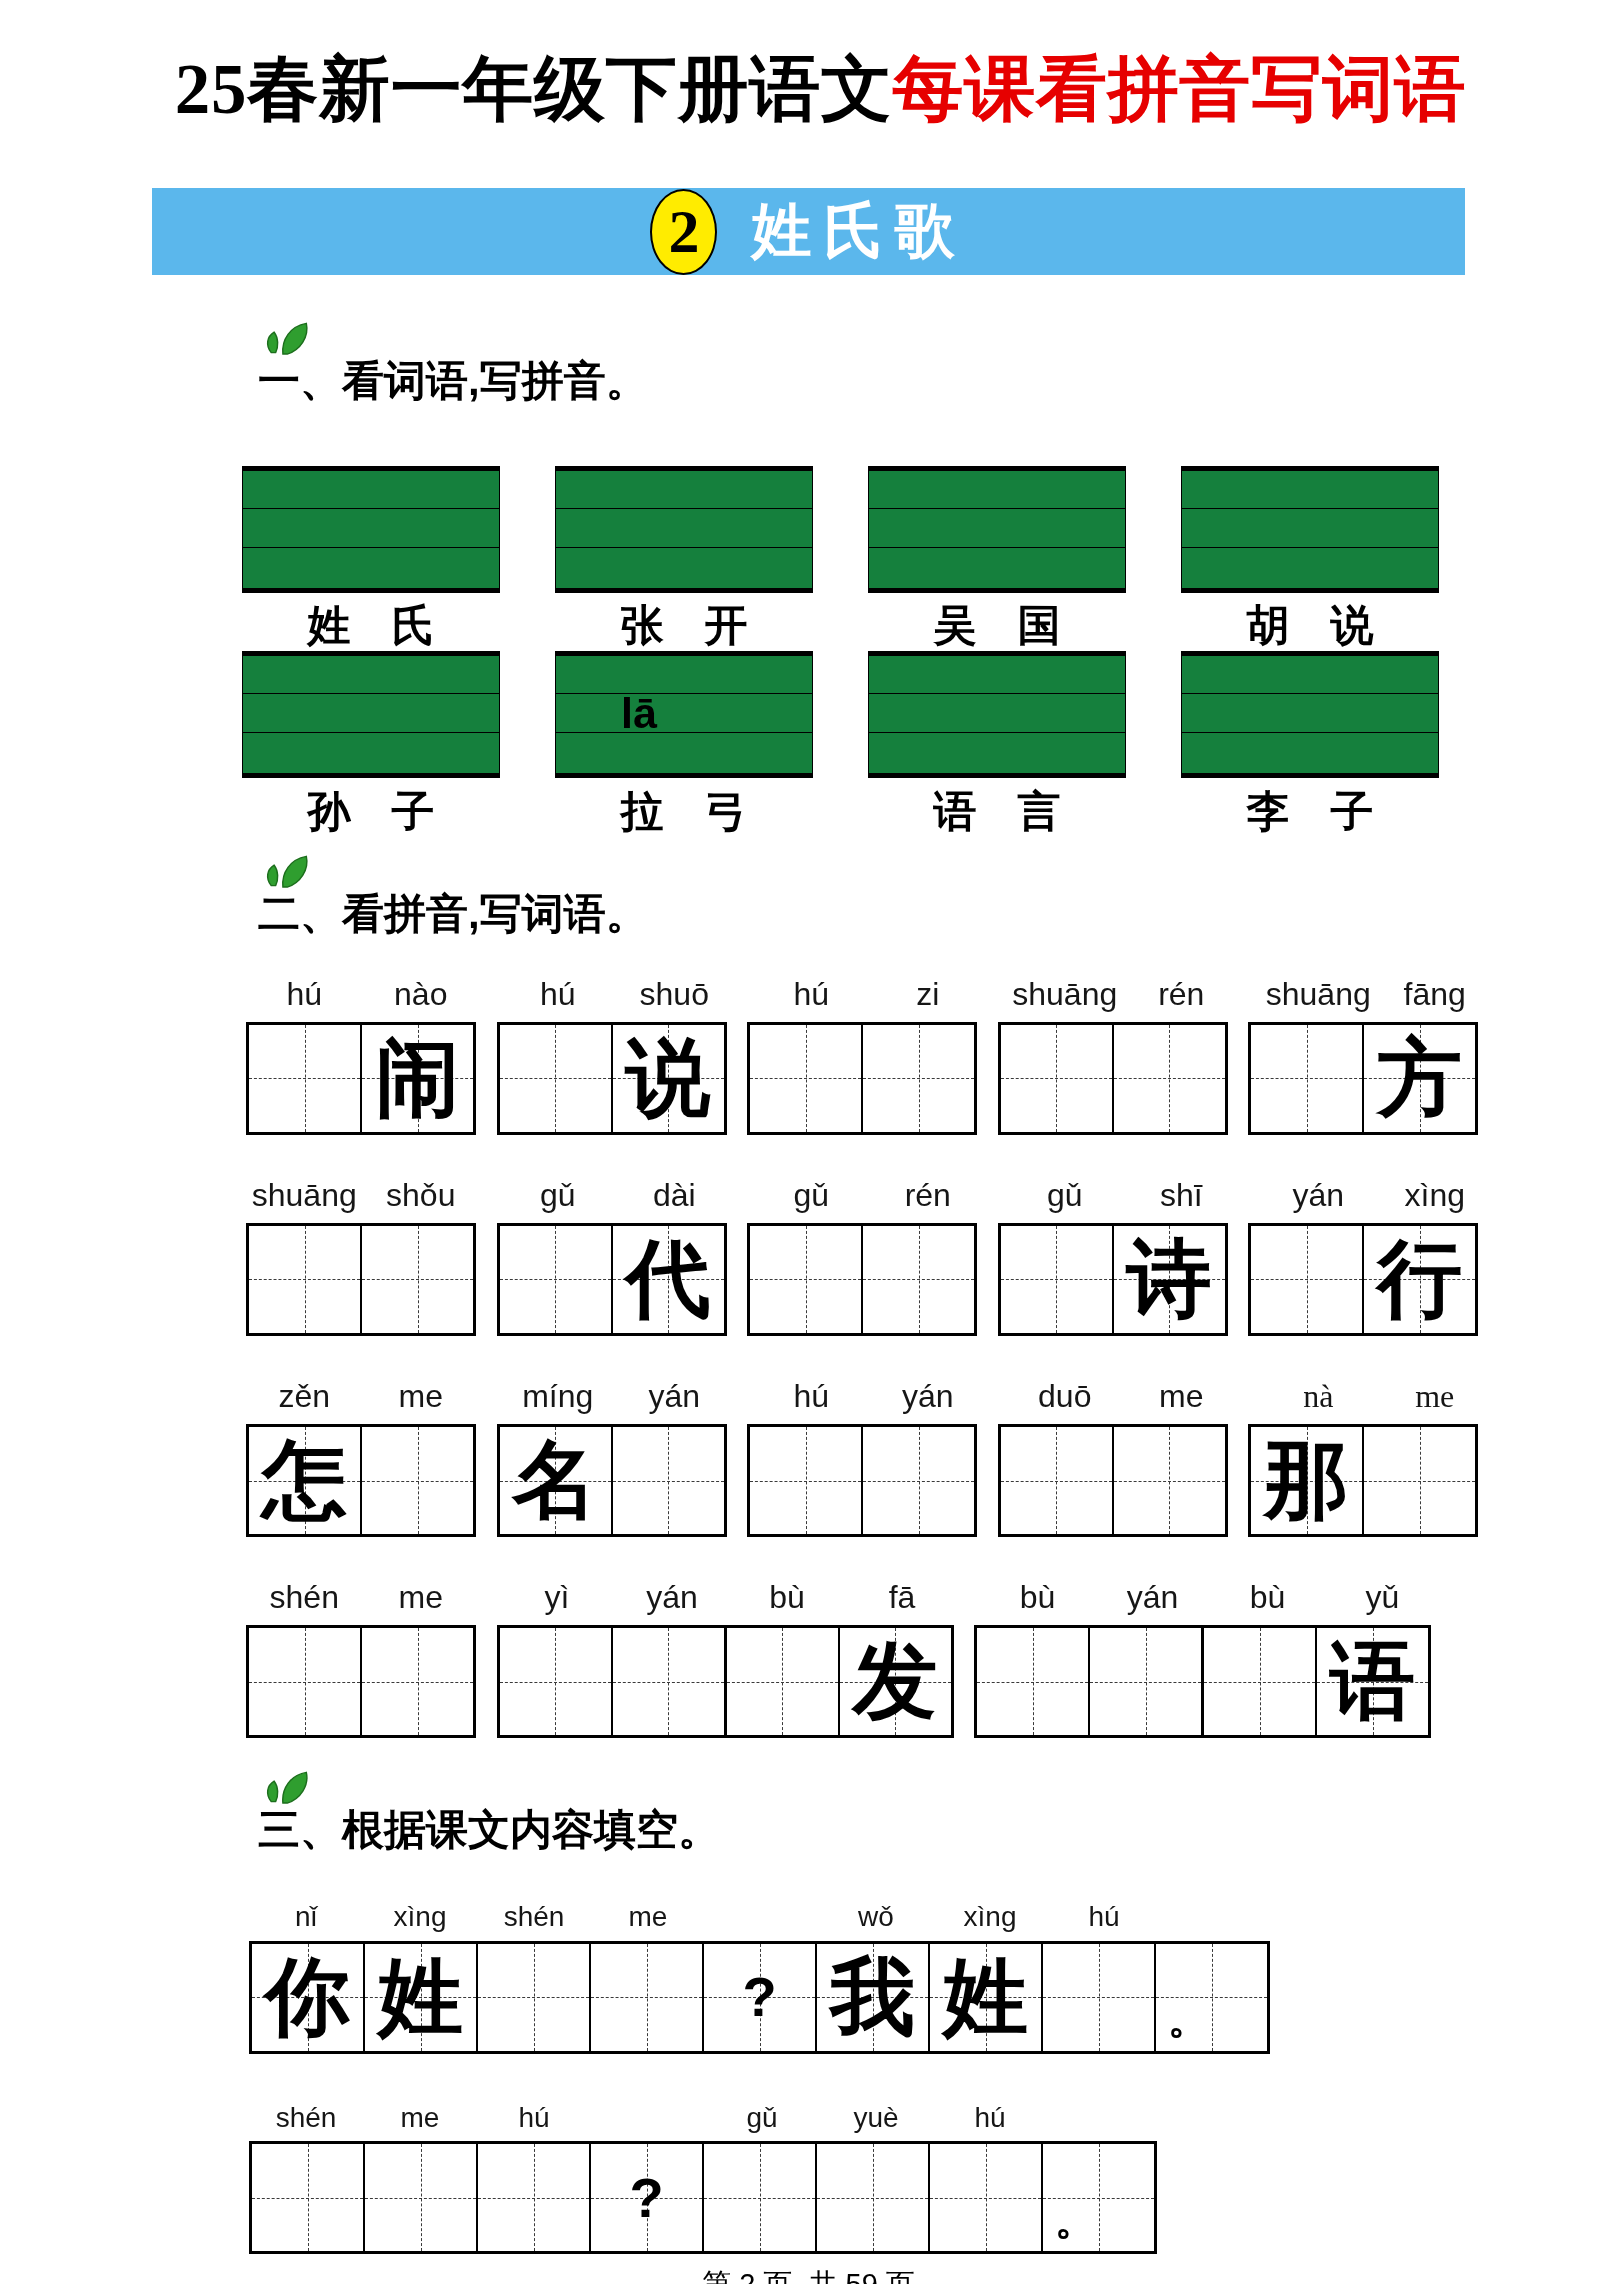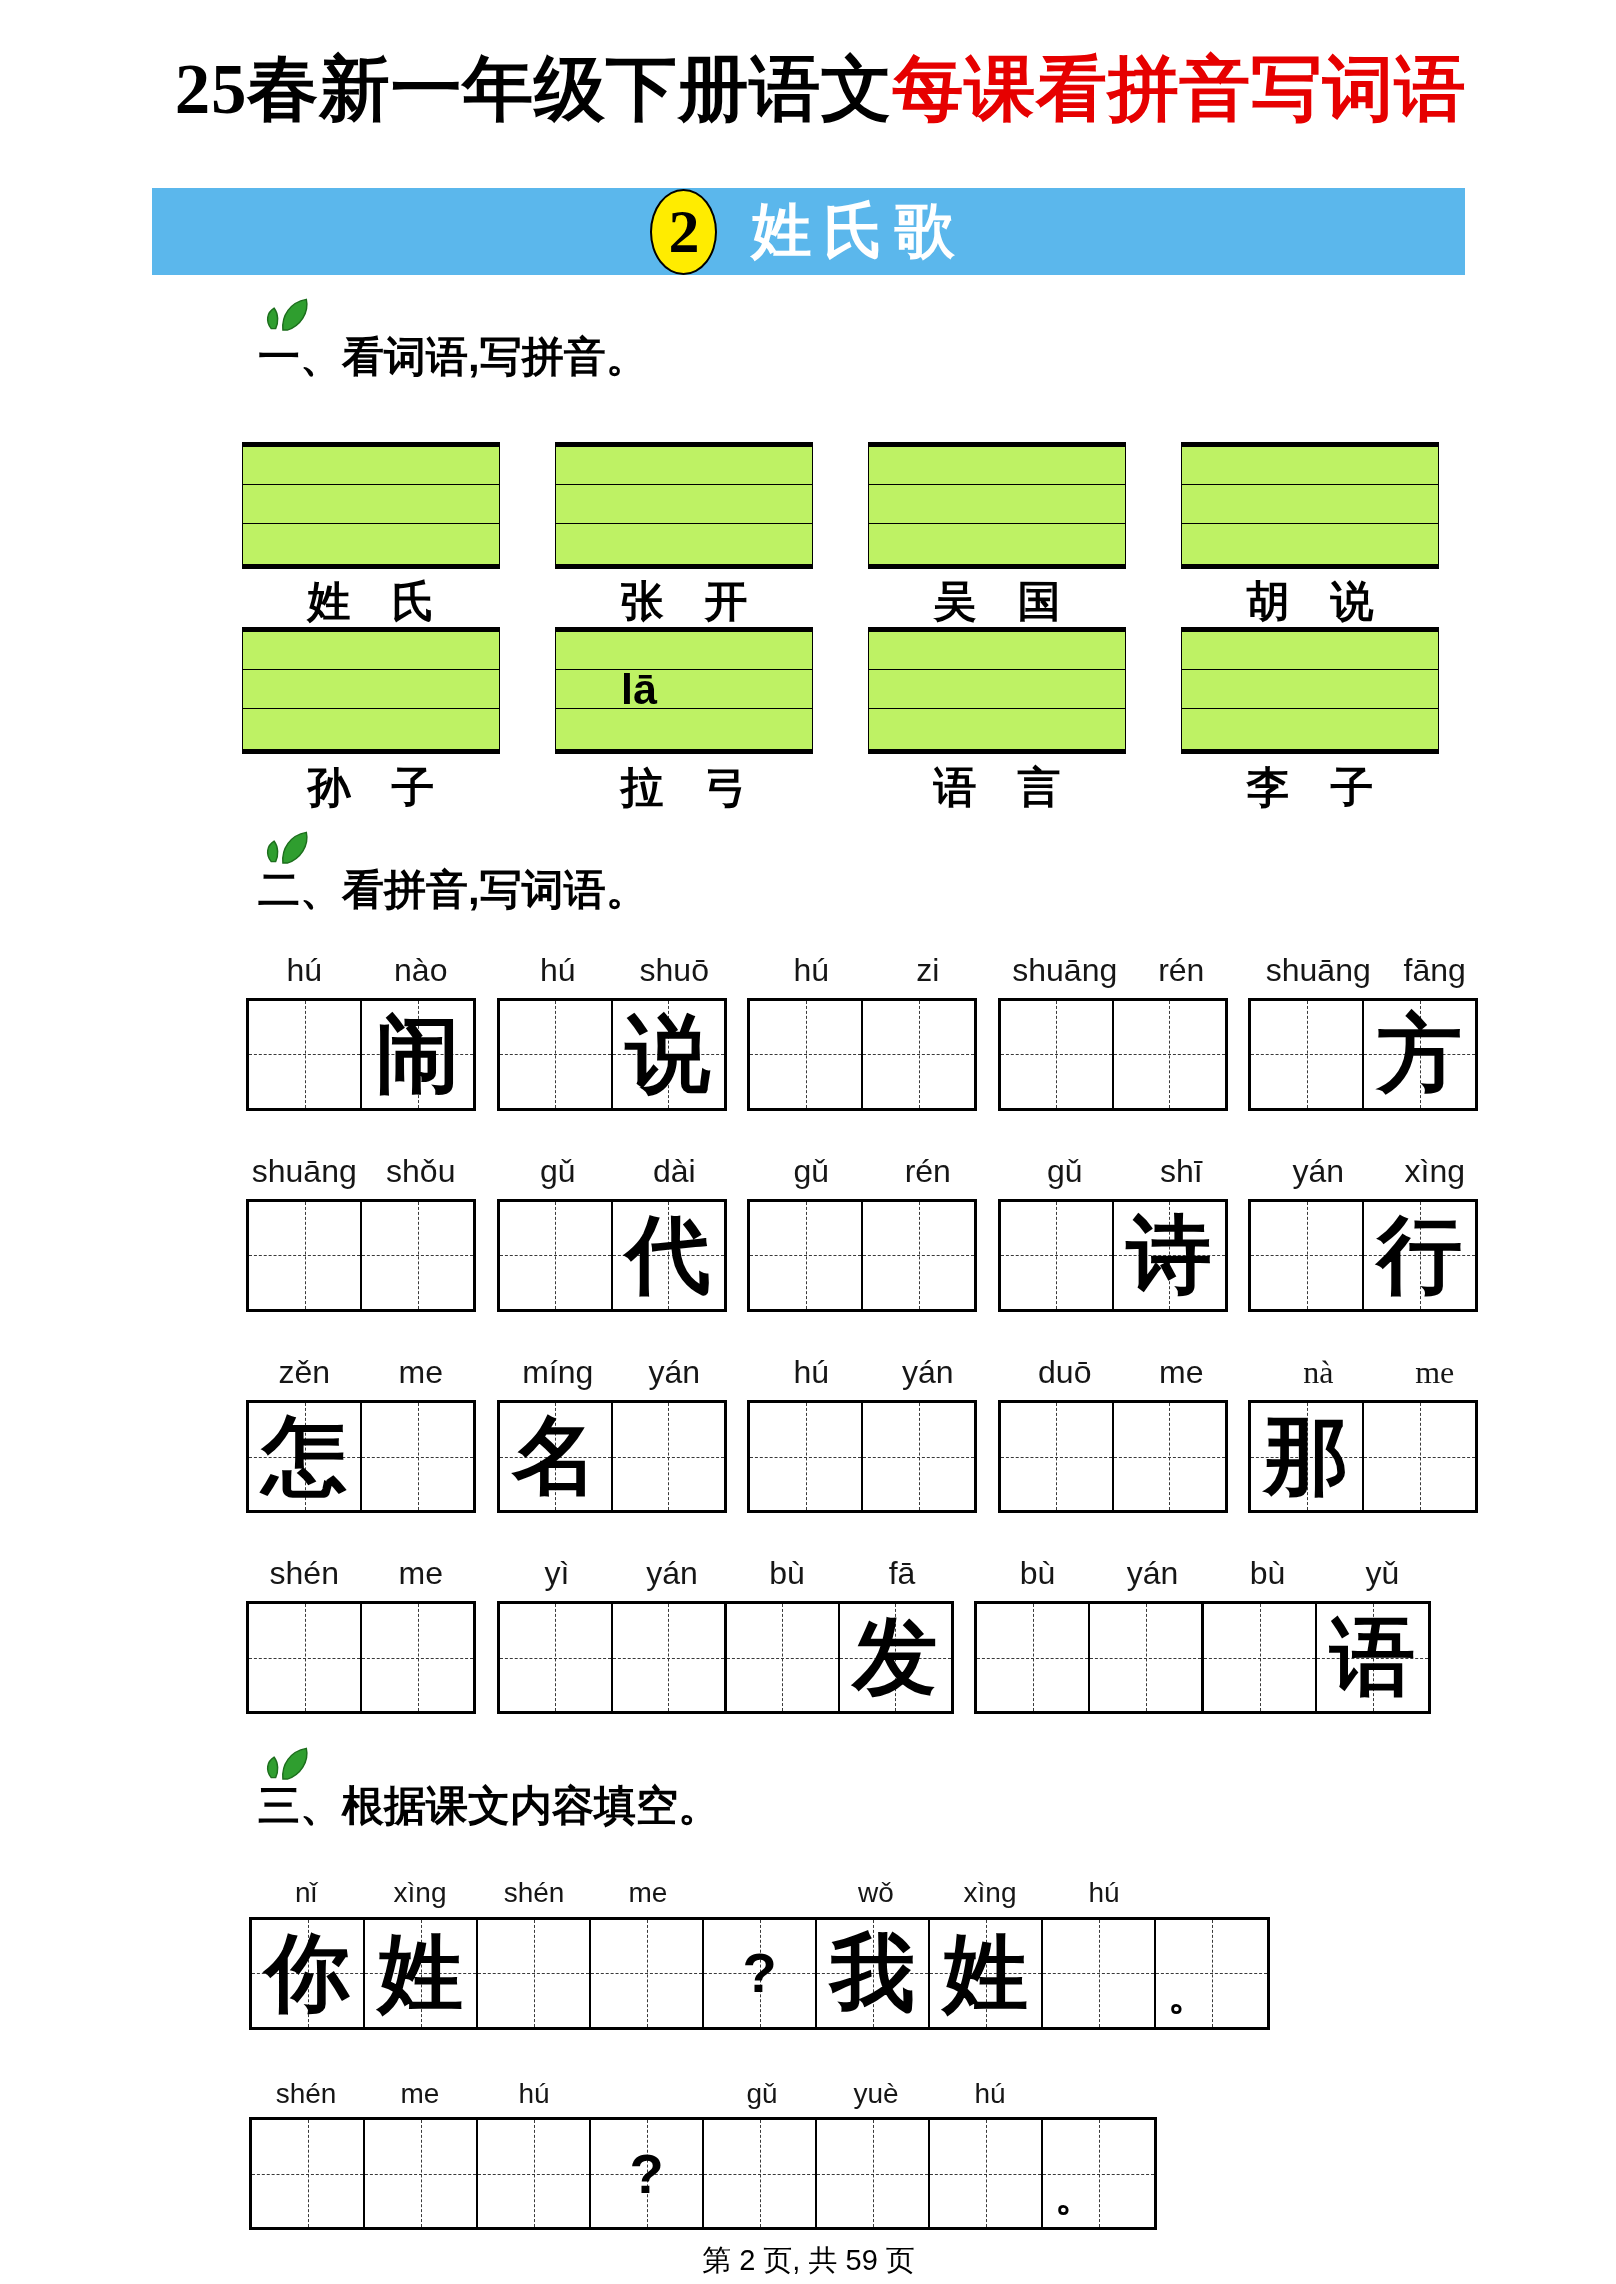--- a/index.html
+++ b/index.html
@@ -35,7 +35,7 @@
     line-height:1.2;white-space:nowrap;width:fit-content;
   }
   .sec-head .leaf{position:absolute;top:-37px;left:2.9px;width:57px;height:38px;}
-  .mt-s1{margin-top:57px;}
+  .mt-s1{margin-top:81px;}
   .mt-s2{margin-top:53px;}
   .mt-s3{margin-top:67px;}
   

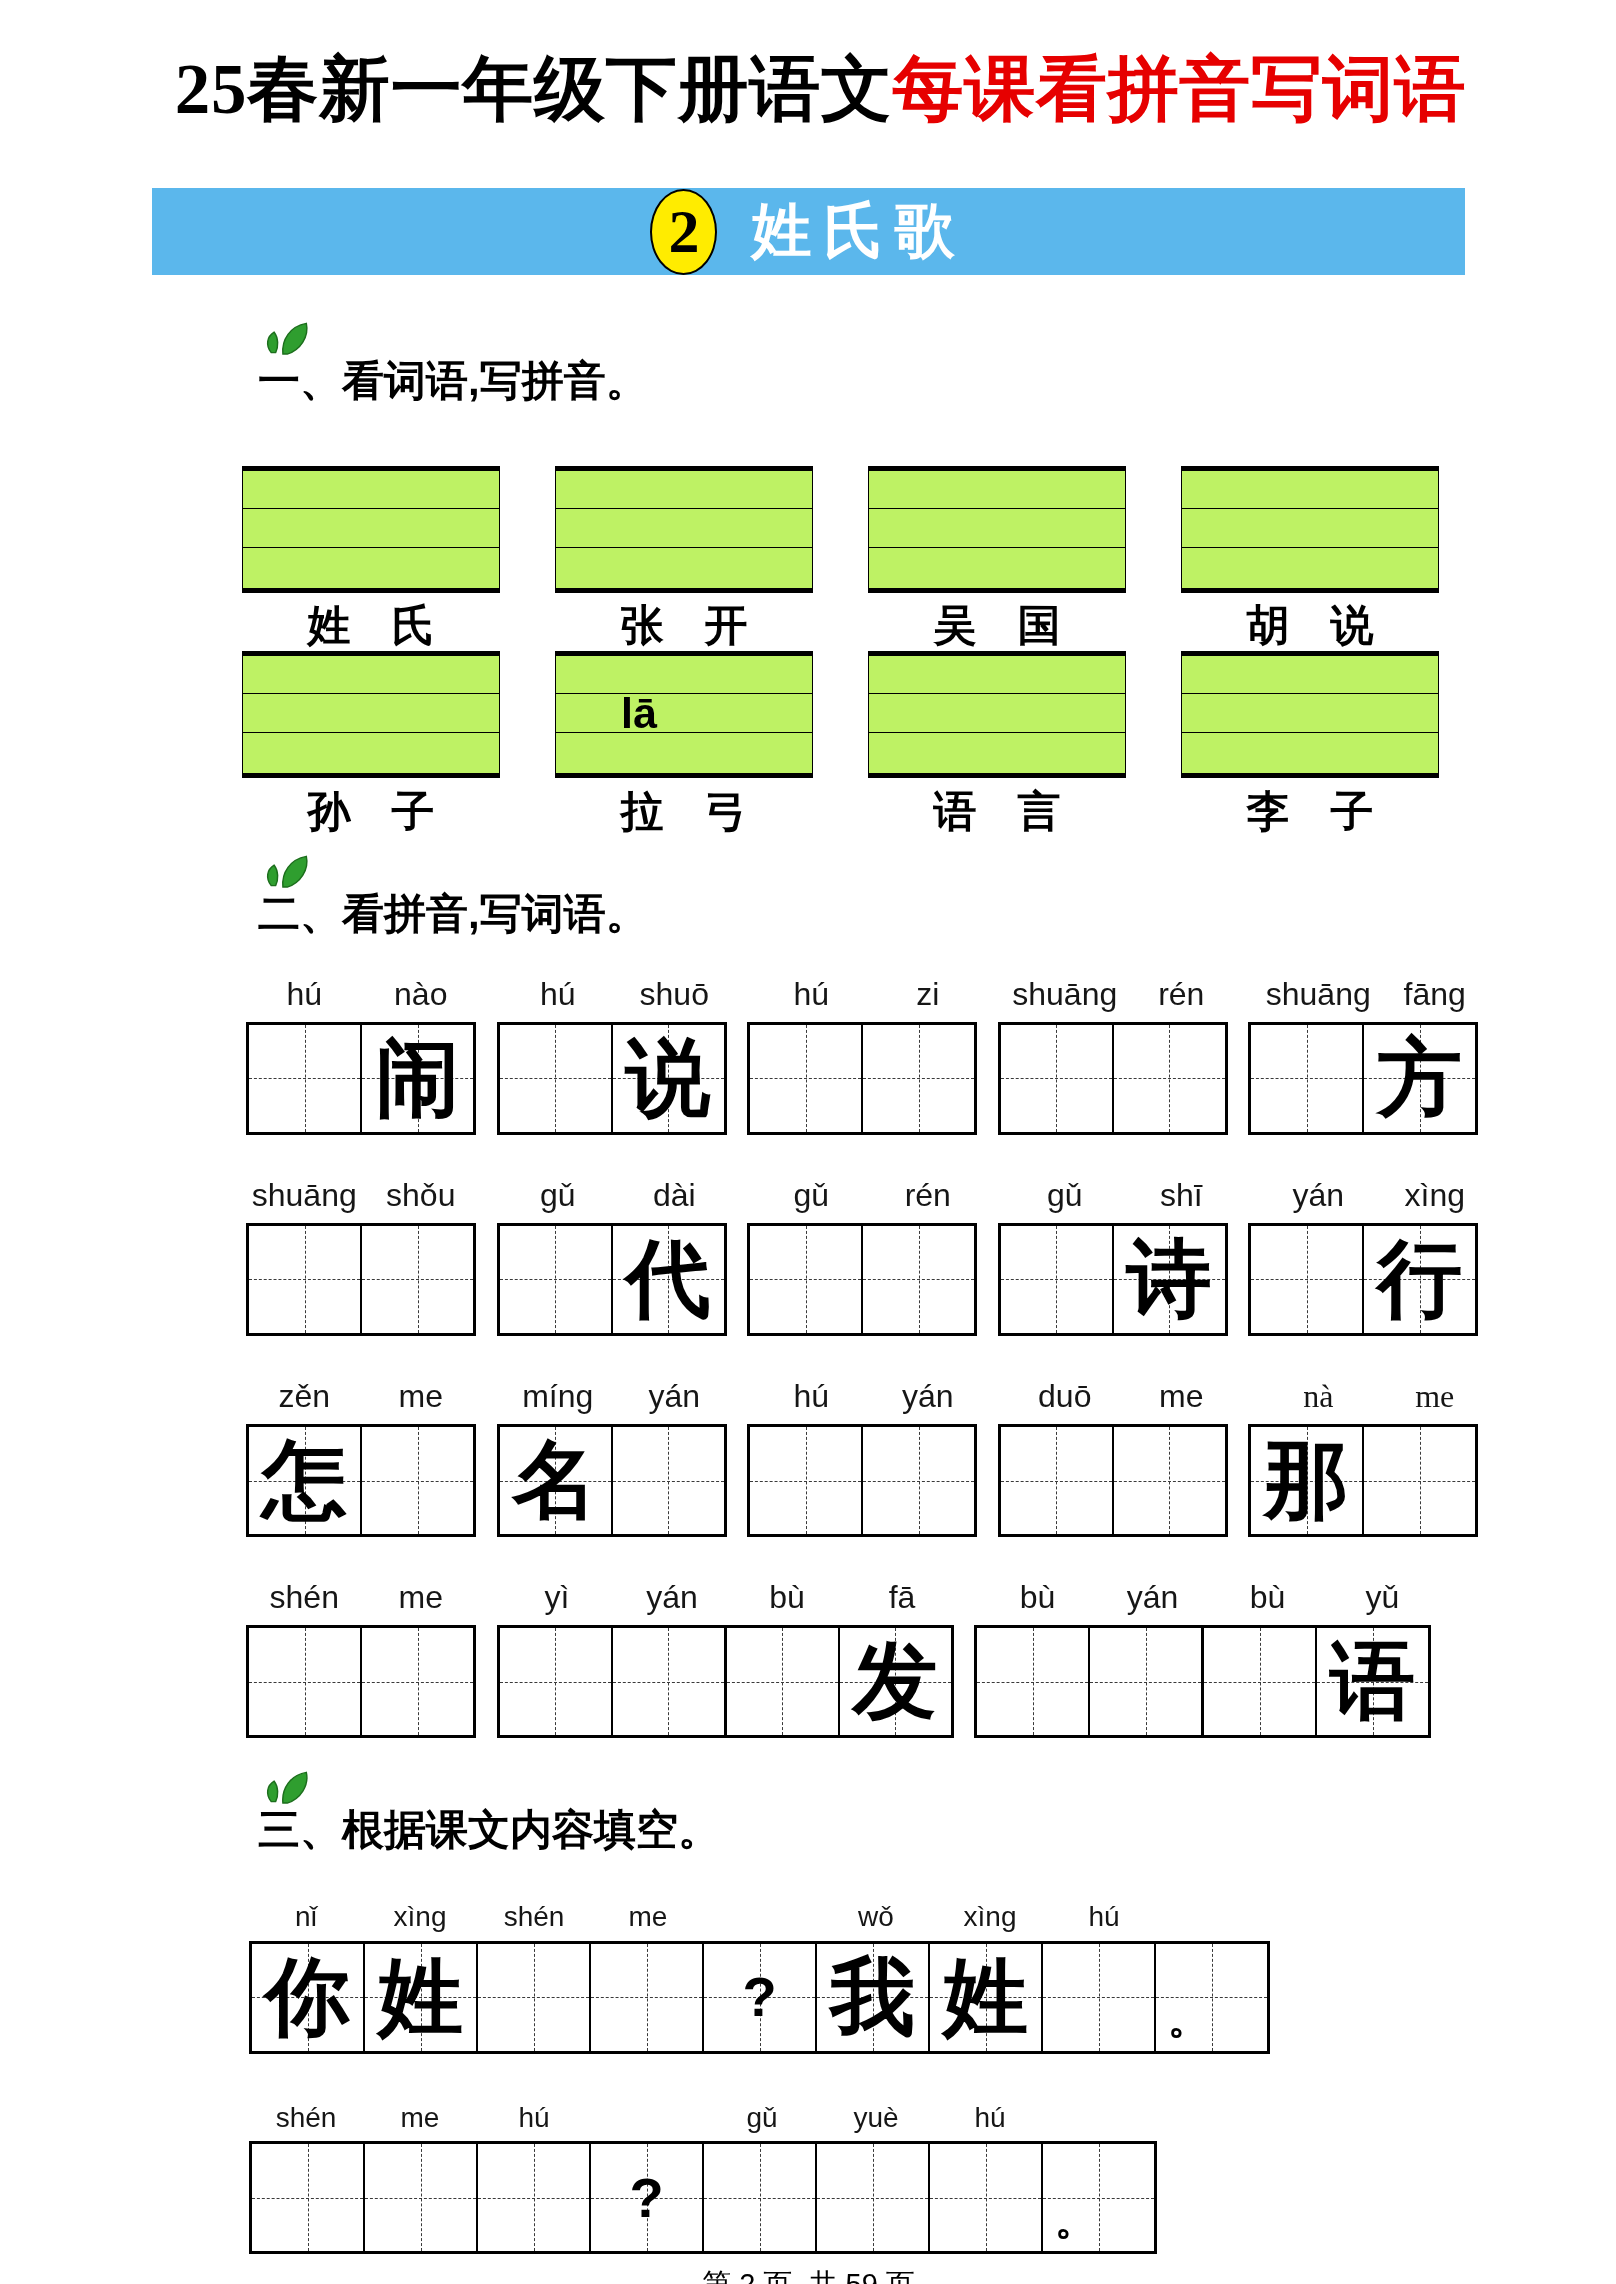--- a/index.html
+++ b/index.html
@@ -44,7 +44,7 @@
   .s1-row.first{margin-top:59px;}
   .s1-col{width:258px;}
   .pinyin-box{
-    height:117px;position:relative;background:#bef264;
+    height:117px;position:relative;background:#15803d;
     border-top:5.1px solid #000;border-bottom:5.1px solid #000;
     border-left:1.5px solid #000;border-right:1.5px solid #000;
   }

